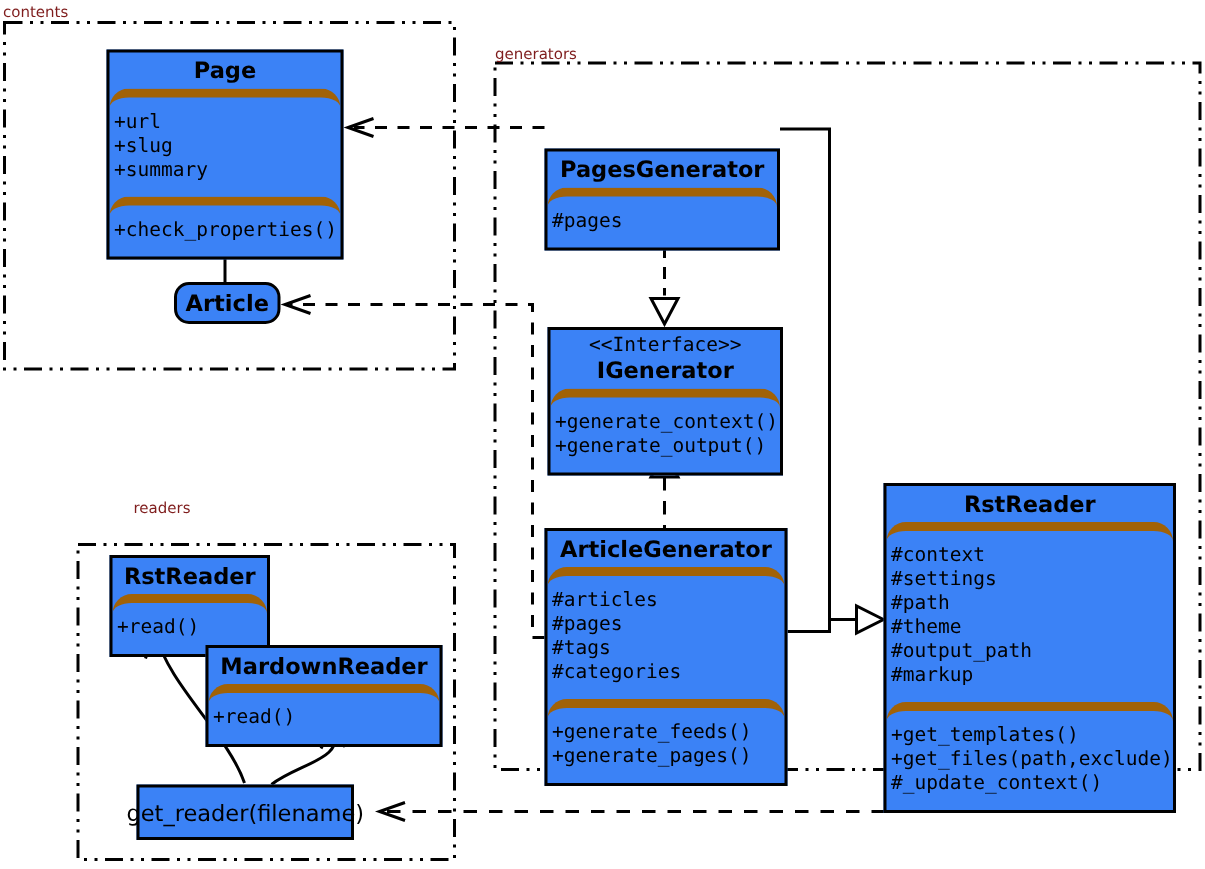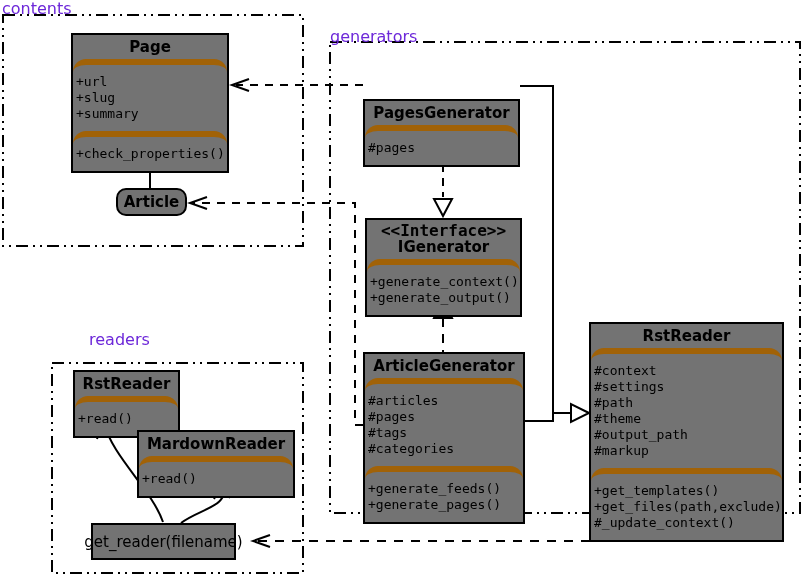--- a/index.html
+++ b/index.html
@@ -6,8 +6,8 @@
   #diagram{position:relative;width:803px;height:579px;background:#ffffff;
            font-family:"DejaVu Sans",sans-serif;color:#000;overflow:hidden;}
   #edges{position:absolute;left:0;top:0;z-index:1;}
-  .pkg-label{position:absolute;z-index:3;font-size:16px;line-height:16px;
-             font-family:"DejaVu Sans",sans-serif;color:#6d28d9;white-space:nowrap;}
+  .pkg-label{position:absolute;z-index:3;font-size:10px;line-height:16px;
+             font-family:"DejaVu Sans",sans-serif;color:#7f1d1d;white-space:nowrap;}
   .cls{position:absolute;z-index:2;background:#737373;border:2px solid #000;box-sizing:border-box;}
   .cls-title{font-family:"DejaVu Sans",sans-serif;font-weight:bold;font-size:15px;
              line-height:18px;text-align:center;padding:3px 3px;white-space:nowrap;}

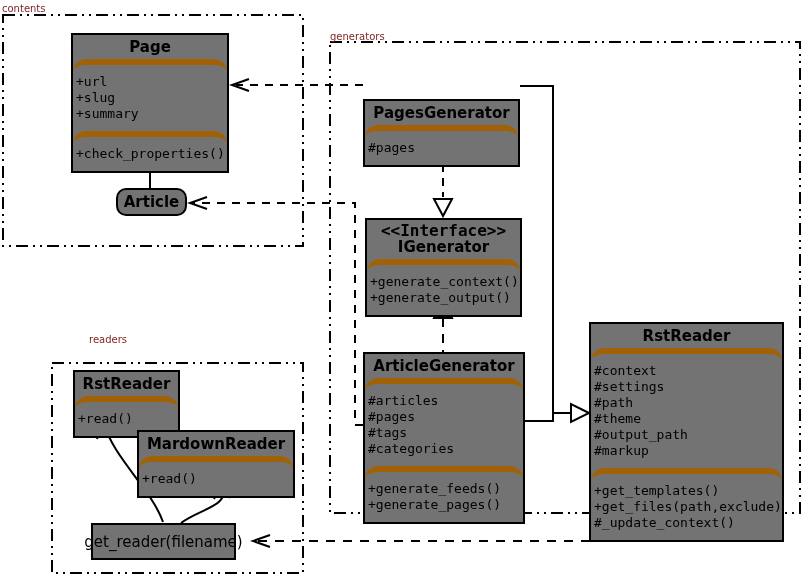--- a/index.html
+++ b/index.html
@@ -8,7 +8,7 @@
   #edges{position:absolute;left:0;top:0;z-index:1;}
   .pkg-label{position:absolute;z-index:3;font-size:10px;line-height:16px;
              font-family:"DejaVu Sans",sans-serif;color:#7f1d1d;white-space:nowrap;}
-  .cls{position:absolute;z-index:2;background:#737373;border:2px solid #000;box-sizing:border-box;}
+  .cls{position:absolute;z-index:2;background:#3b82f6;border:2px solid #000;box-sizing:border-box;}
   .cls-title{font-family:"DejaVu Sans",sans-serif;font-weight:bold;font-size:15px;
              line-height:18px;text-align:center;padding:3px 3px;white-space:nowrap;}
   .stereo{font-family:"DejaVu Sans Mono",monospace;font-weight:bold;font-size:16px;

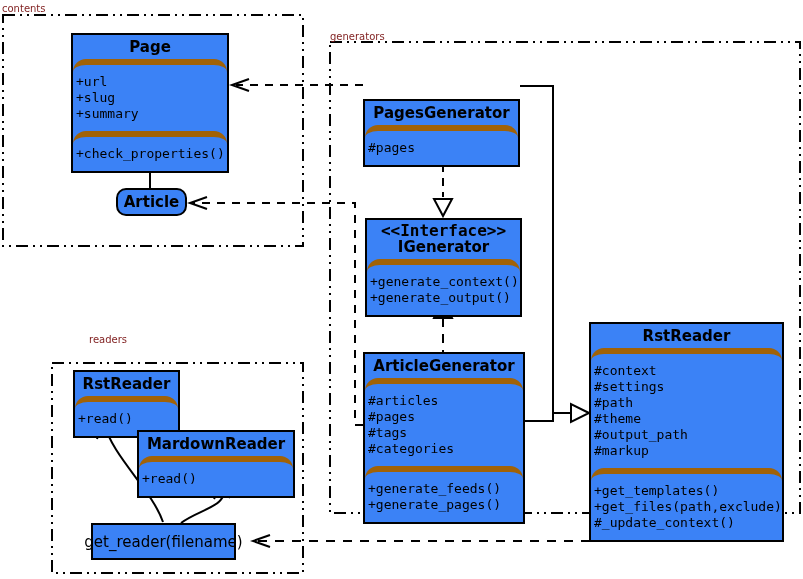--- a/index.html
+++ b/index.html
@@ -11,7 +11,7 @@
   .cls{position:absolute;z-index:2;background:#3b82f6;border:2px solid #000;box-sizing:border-box;}
   .cls-title{font-family:"DejaVu Sans",sans-serif;font-weight:bold;font-size:15px;
              line-height:18px;text-align:center;padding:3px 3px;white-space:nowrap;}
-  .stereo{font-family:"DejaVu Sans Mono",monospace;font-weight:bold;font-size:16px;
+  .stereo{font-family:"DejaVu Sans Mono",monospace;font-weight:normal;font-size:13px;
           line-height:15px;text-align:center;white-space:nowrap;}
   .sec{border-top:6px solid #a16207;padding:9px 3px;border-radius:13px;}
   .row{font-family:"DejaVu Sans Mono",monospace;font-size:13px;line-height:16px;white-space:nowrap;}

